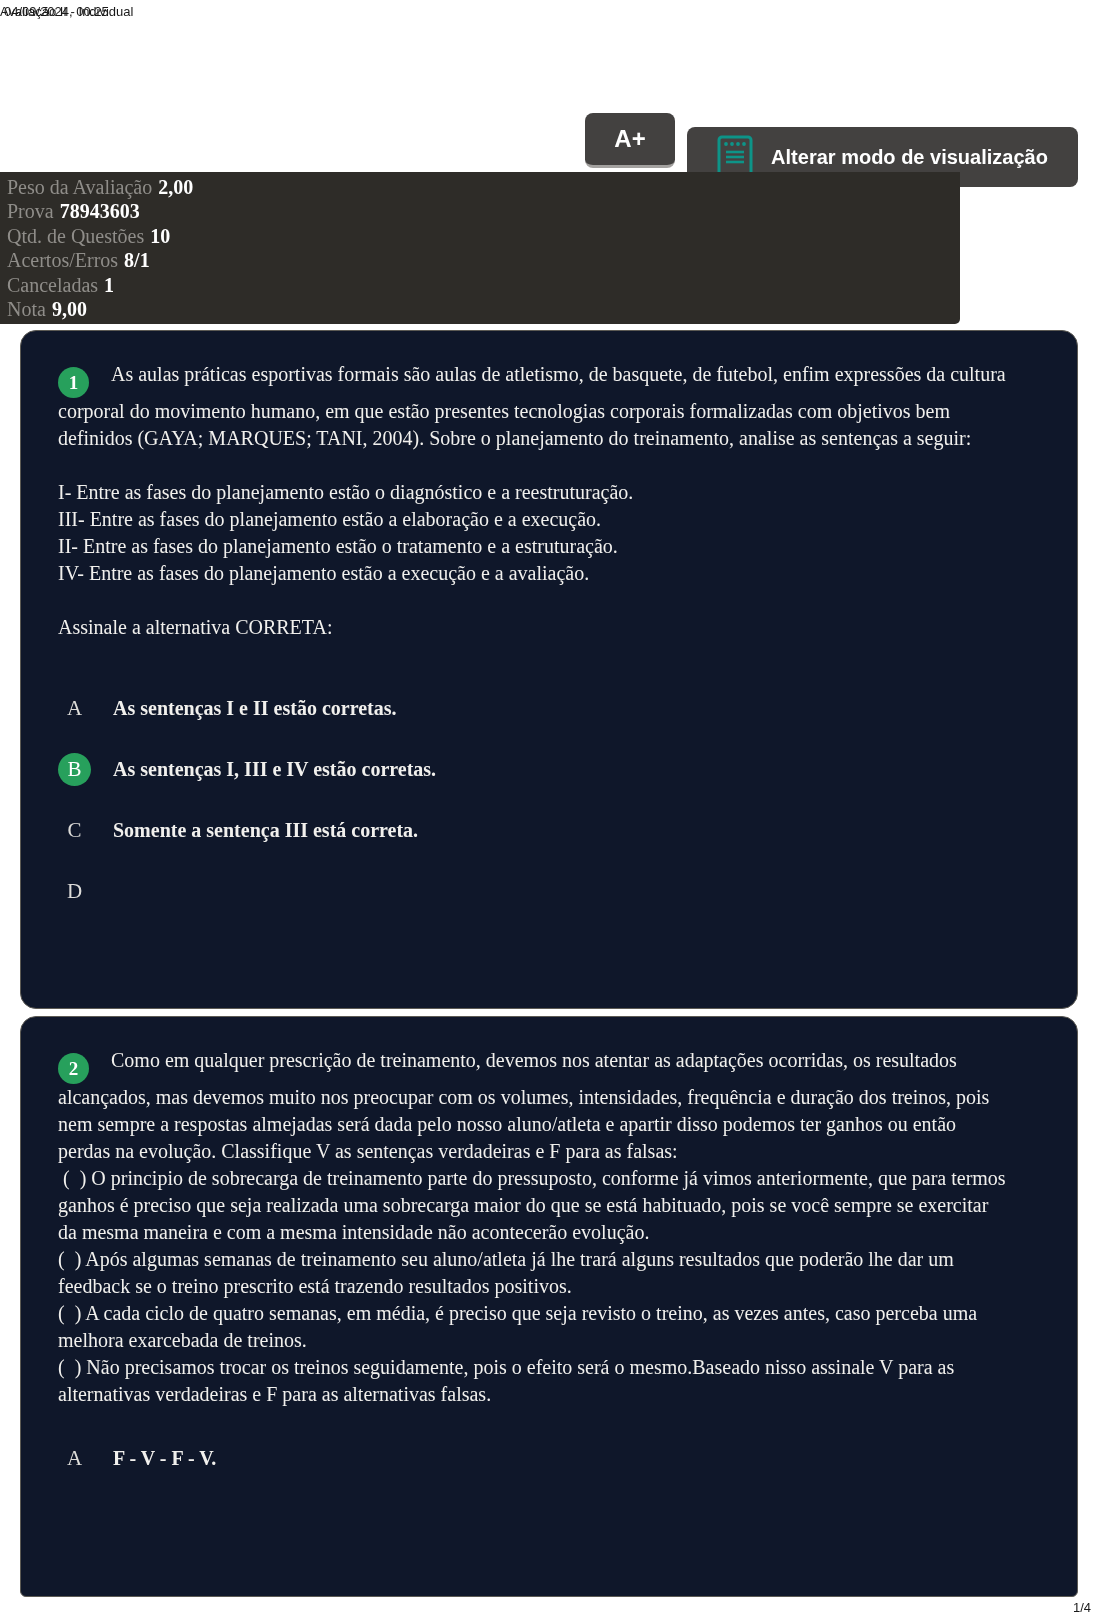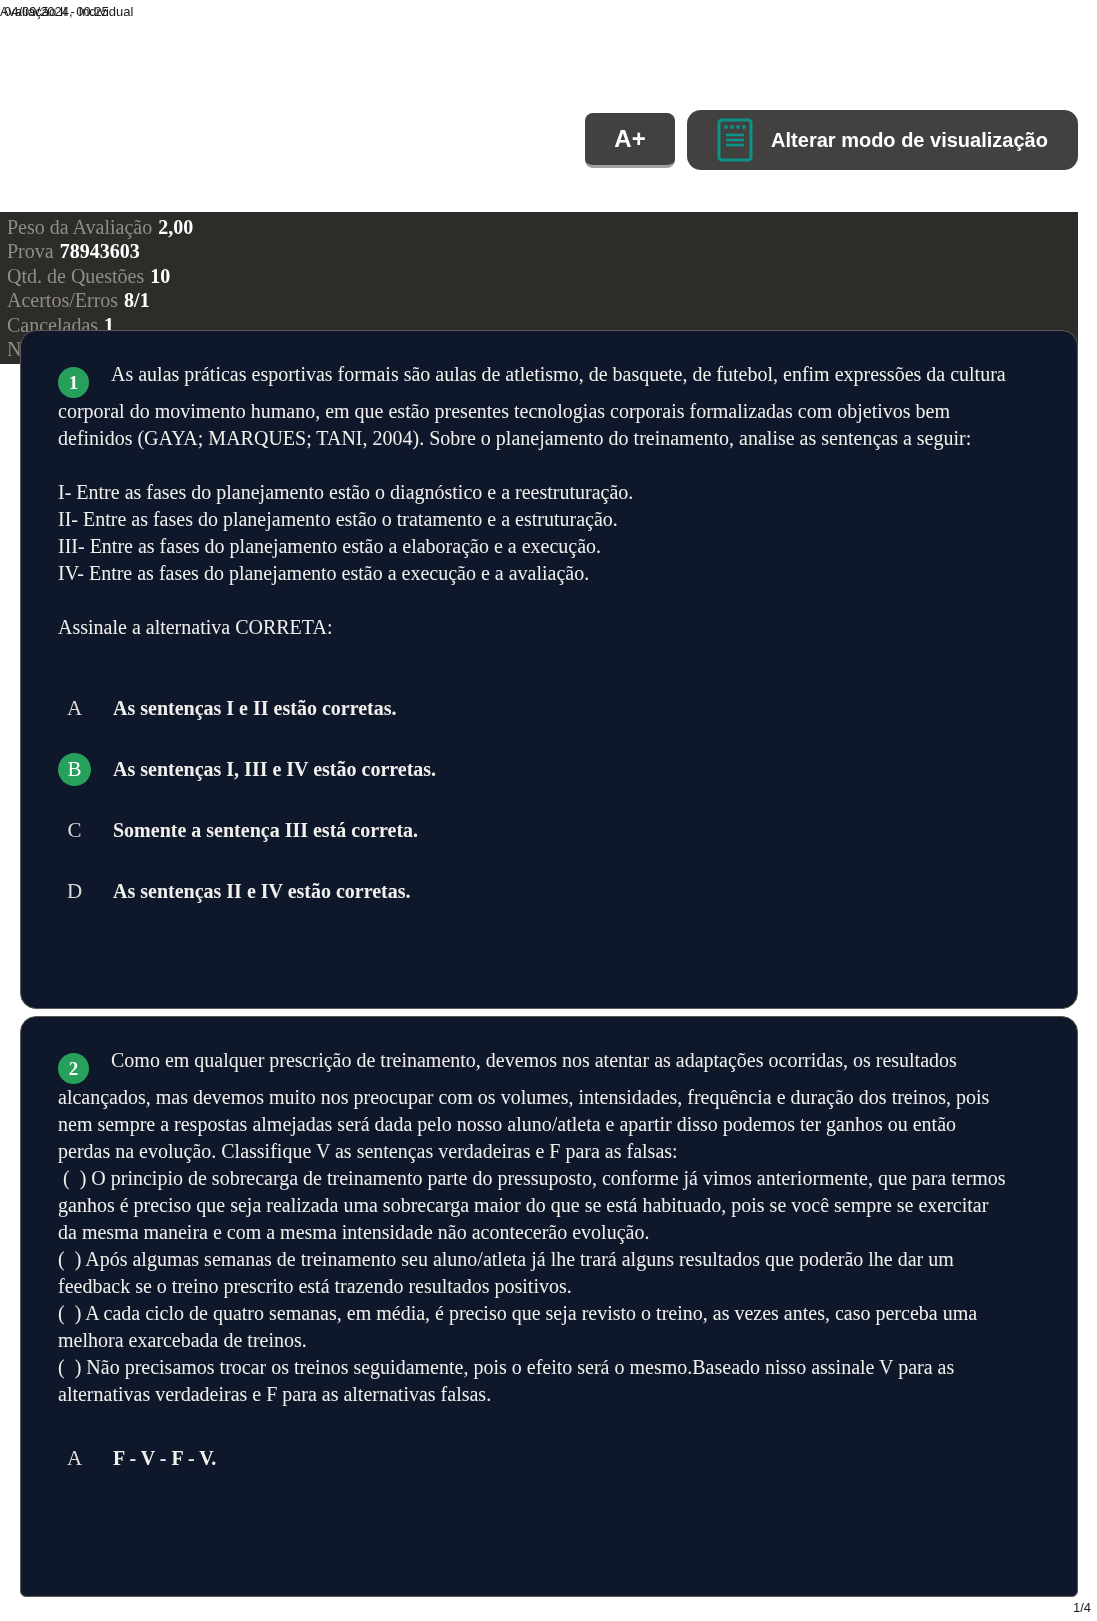--- a/index.html
+++ b/index.html
@@ -27,8 +27,8 @@
     display:flex; align-items:center; justify-content:center; cursor:pointer;
   }
   .btn-viewmode {
-    position:absolute; top:110px; left:687px; width:391px; height:60px;
-    background:#434140; border-radius:14px; border:none;
+    position:absolute; top:127px; left:687px; width:391px; height:60px;
+    background:#434140; border-radius:8px; border:none;
     color:#ffffff; font:bold 20px "Liberation Sans", sans-serif;
     display:flex; align-items:center; justify-content:center; gap:18px; cursor:pointer;
   }

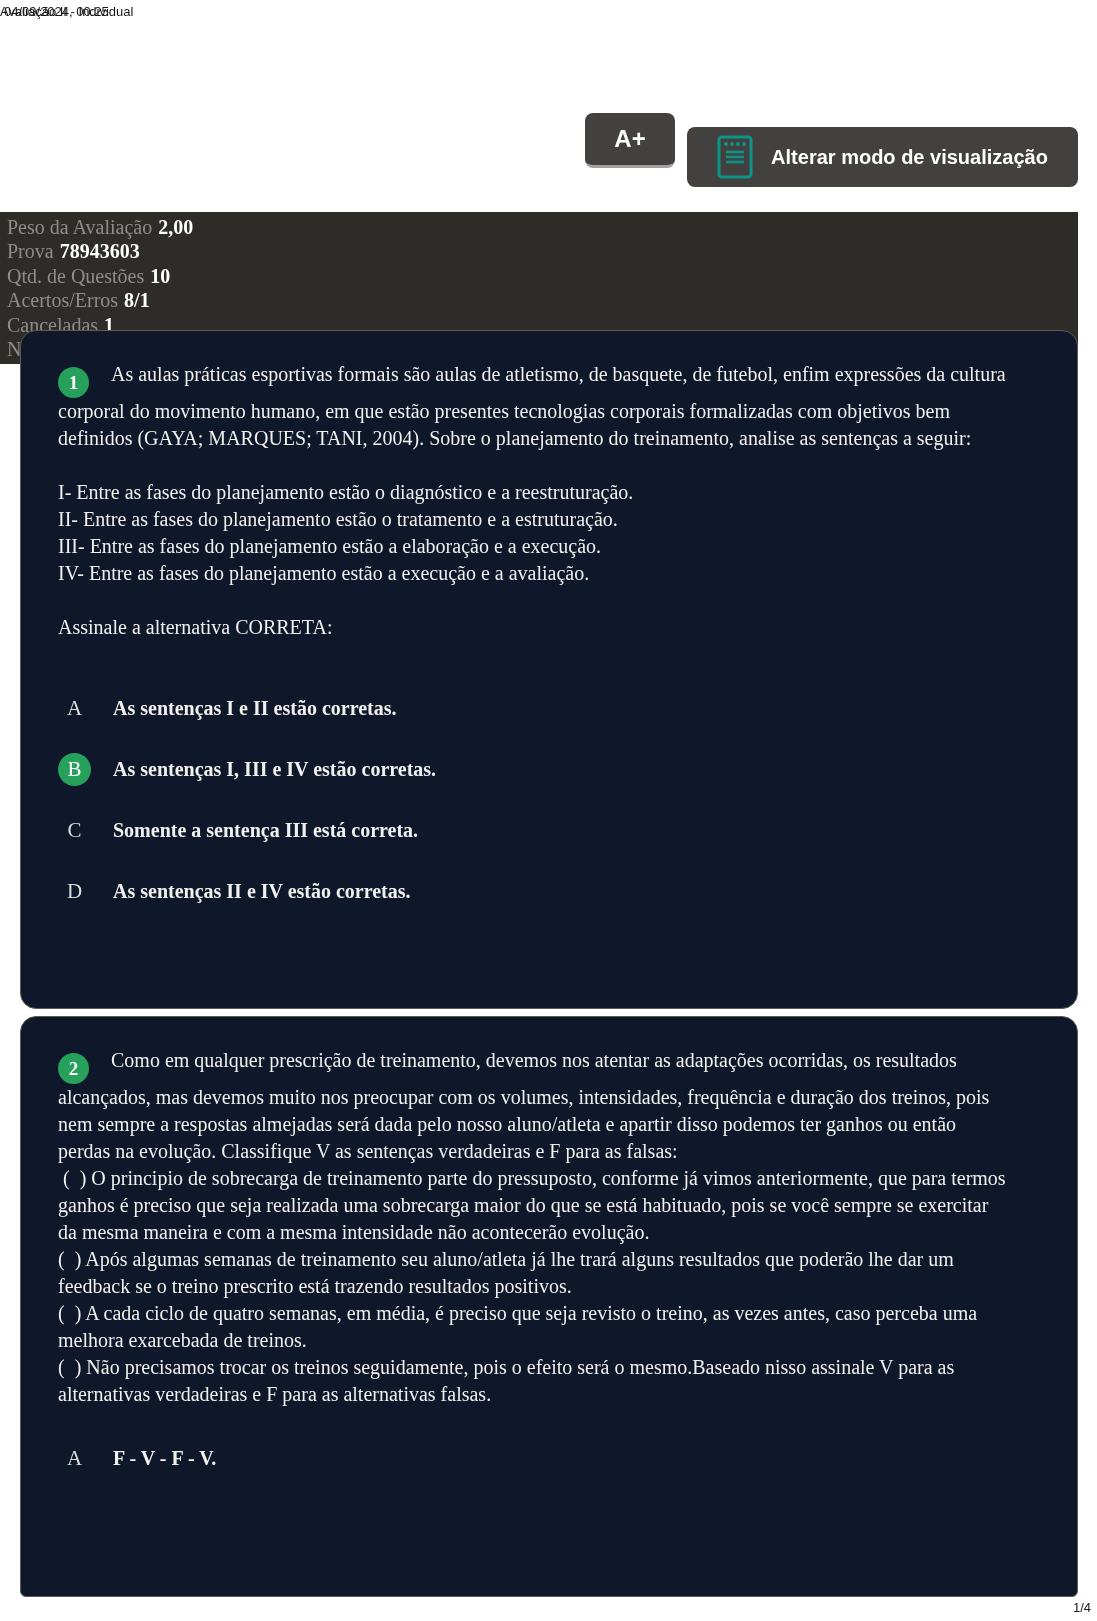--- a/index.html
+++ b/index.html
@@ -36,9 +36,9 @@
 
   
   .summary {
-    position:absolute; top:172px; left:0; width:1078px; height:152px;
+    position:absolute; top:172px; left:0; width:960px; height:152px;
     background:#2e2c28; border-radius:0 0 5px 0;
-    padding:3px 0 0 7px; font-size:20px; line-height:24.4px;margin-top:40px;
+    padding:3px 0 0 7px; font-size:20px; line-height:24.4px;
   }
   .summary-row { white-space:nowrap; }
   .s-label { color:#8f8d89; }

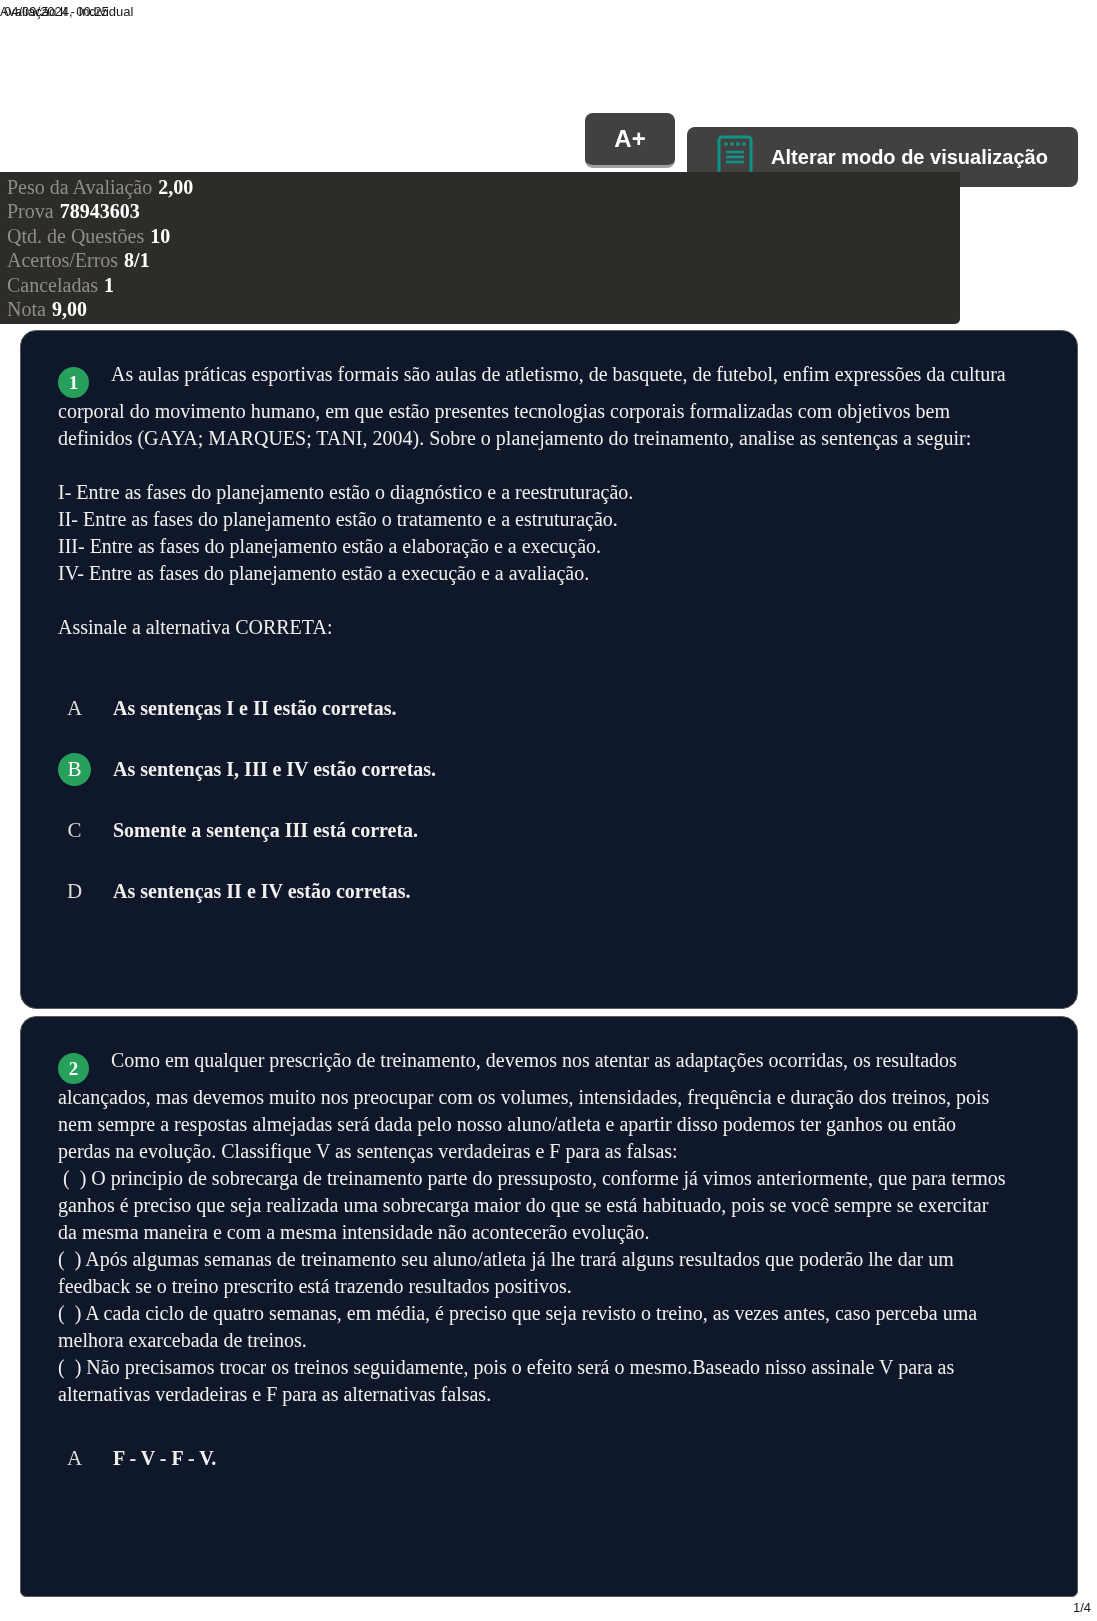--- a/index.html
+++ b/index.html
@@ -123,8 +123,8 @@
   </p>
   <div class="gap"></div>
   <p>I- Entre as fases do planejamento estão o diagnóstico e a reestruturação.</p>
+  <p>III- Entre as fases do planejamento estão a elaboração e a execução.</p>
   <p>II- Entre as fases do planejamento estão o tratamento e a estruturação.</p>
-  <p>III- Entre as fases do planejamento estão a elaboração e a execução.</p>
   <p>IV- Entre as fases do planejamento estão a execução e a avaliação.</p>
   <div class="gap"></div>
   <p>Assinale a alternativa CORRETA:</p>

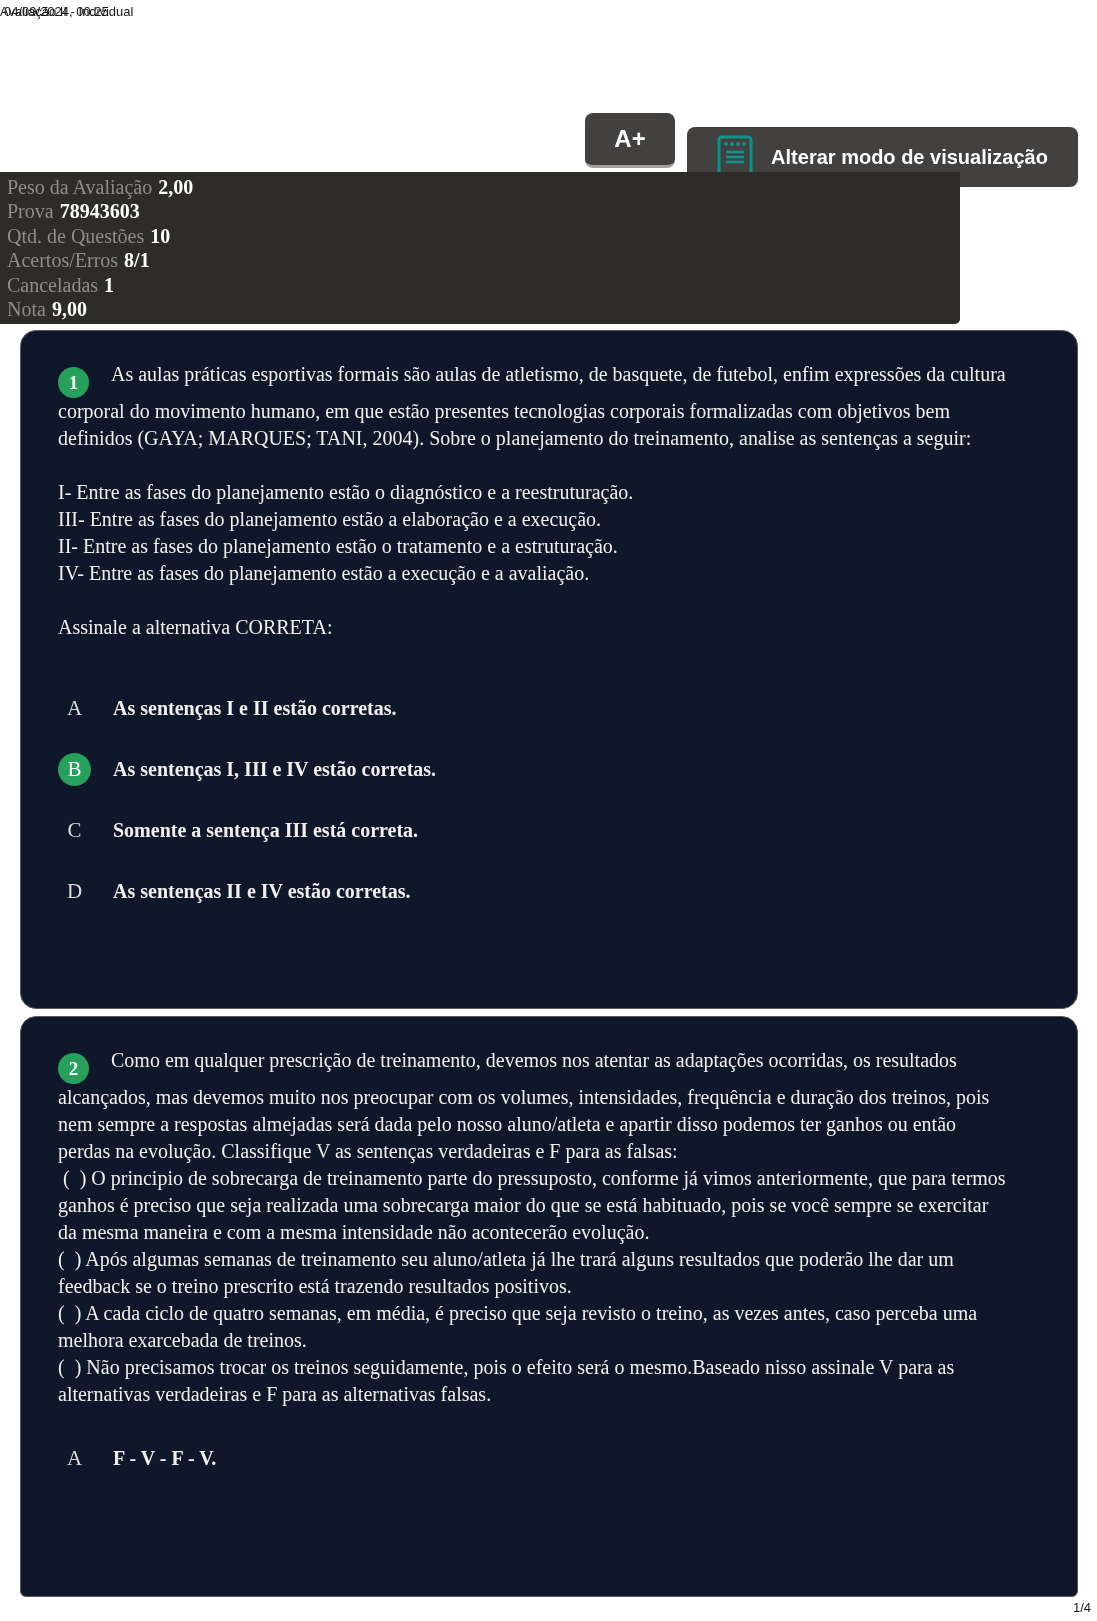--- a/index.html
+++ b/index.html
@@ -145,7 +145,6 @@
     </div>
     <div class="alt-row">
       <span class="alt-letter">D</span>
-      <span class="alt-text">As sentenças II e IV estão corretas.</span>
     </div>
   </div>
 </div>

